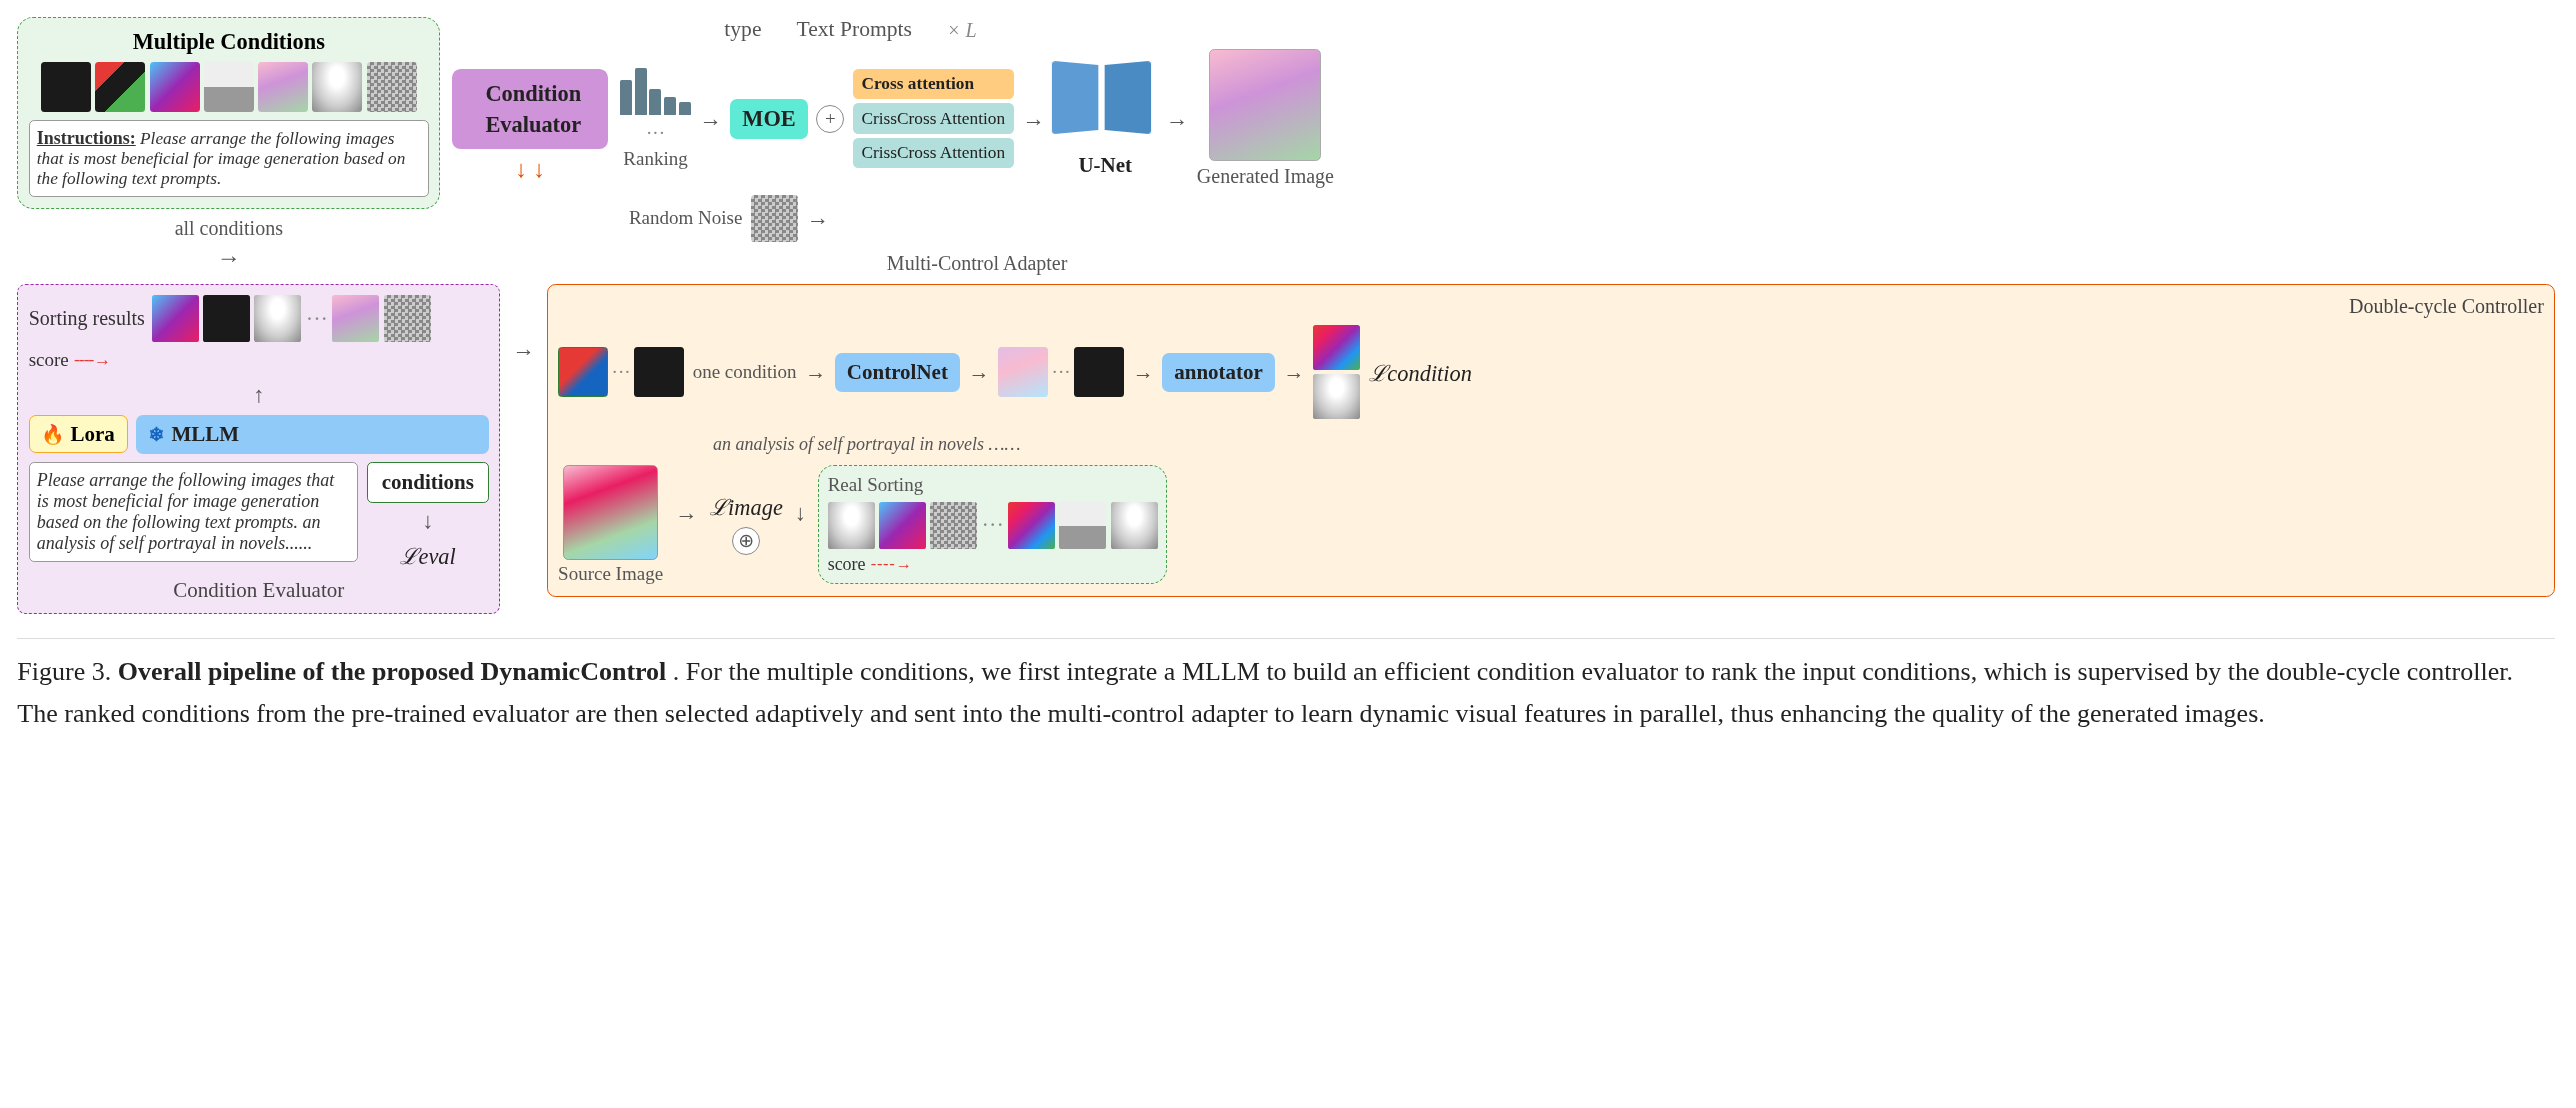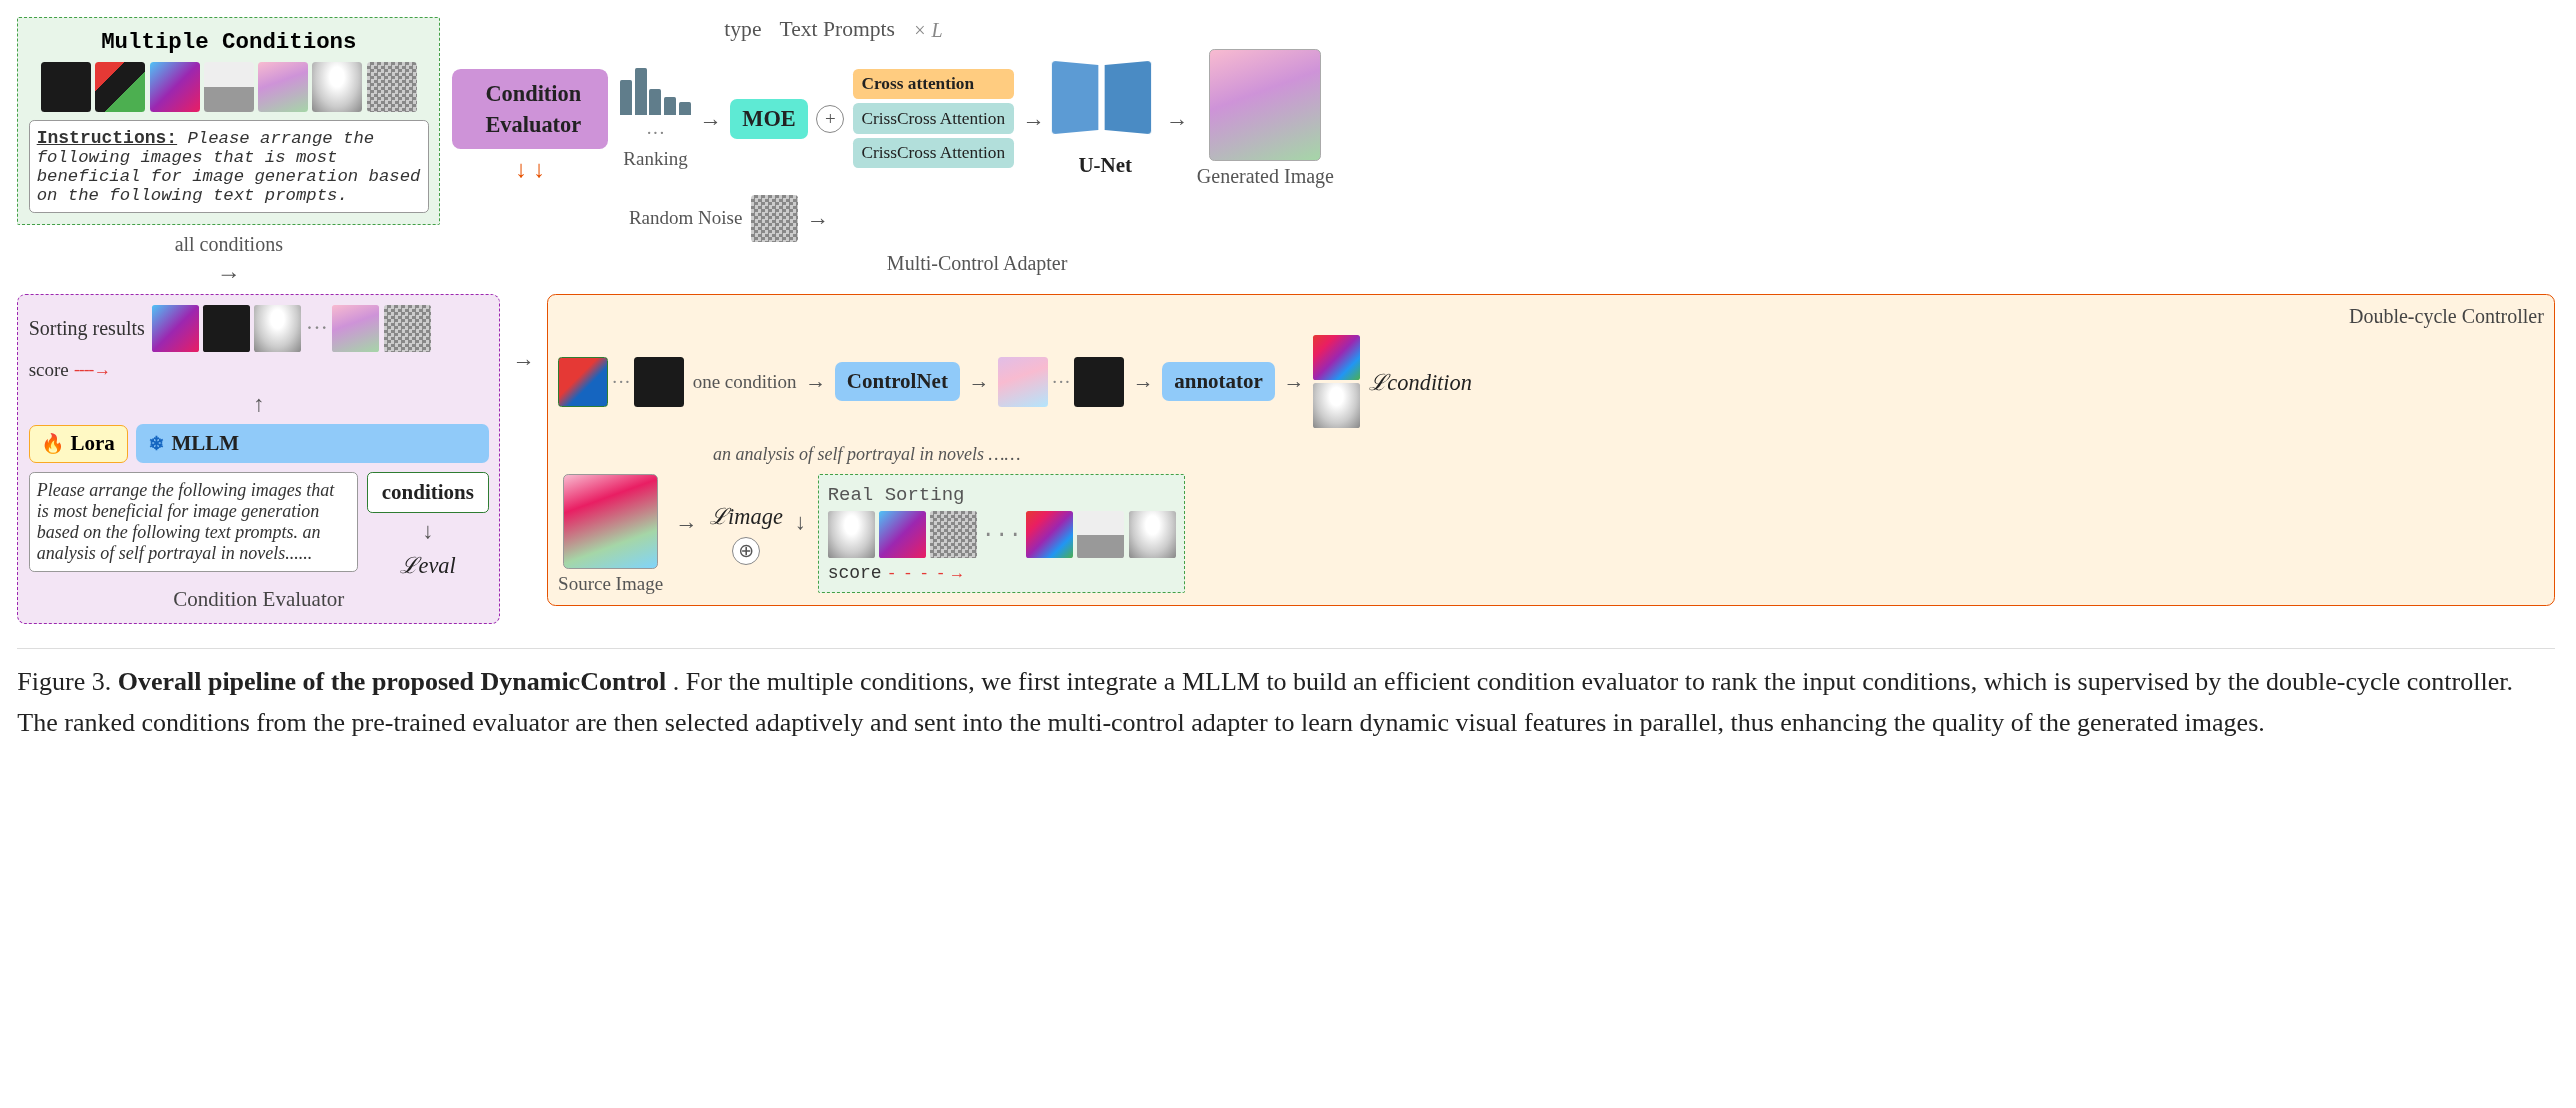--- a/index.html
+++ b/index.html
@@ -64,10 +64,9 @@
 
     .box-green-dashed {
       border: 1.7px dashed #43a047;
-      border-radius: 2px;
+      border-radius: 16px;
       background: #e8f5e9;
       padding: 10.4px;
-      font-family: Liberation Mono, monospace;
     }
 
     .box-orange-solid {

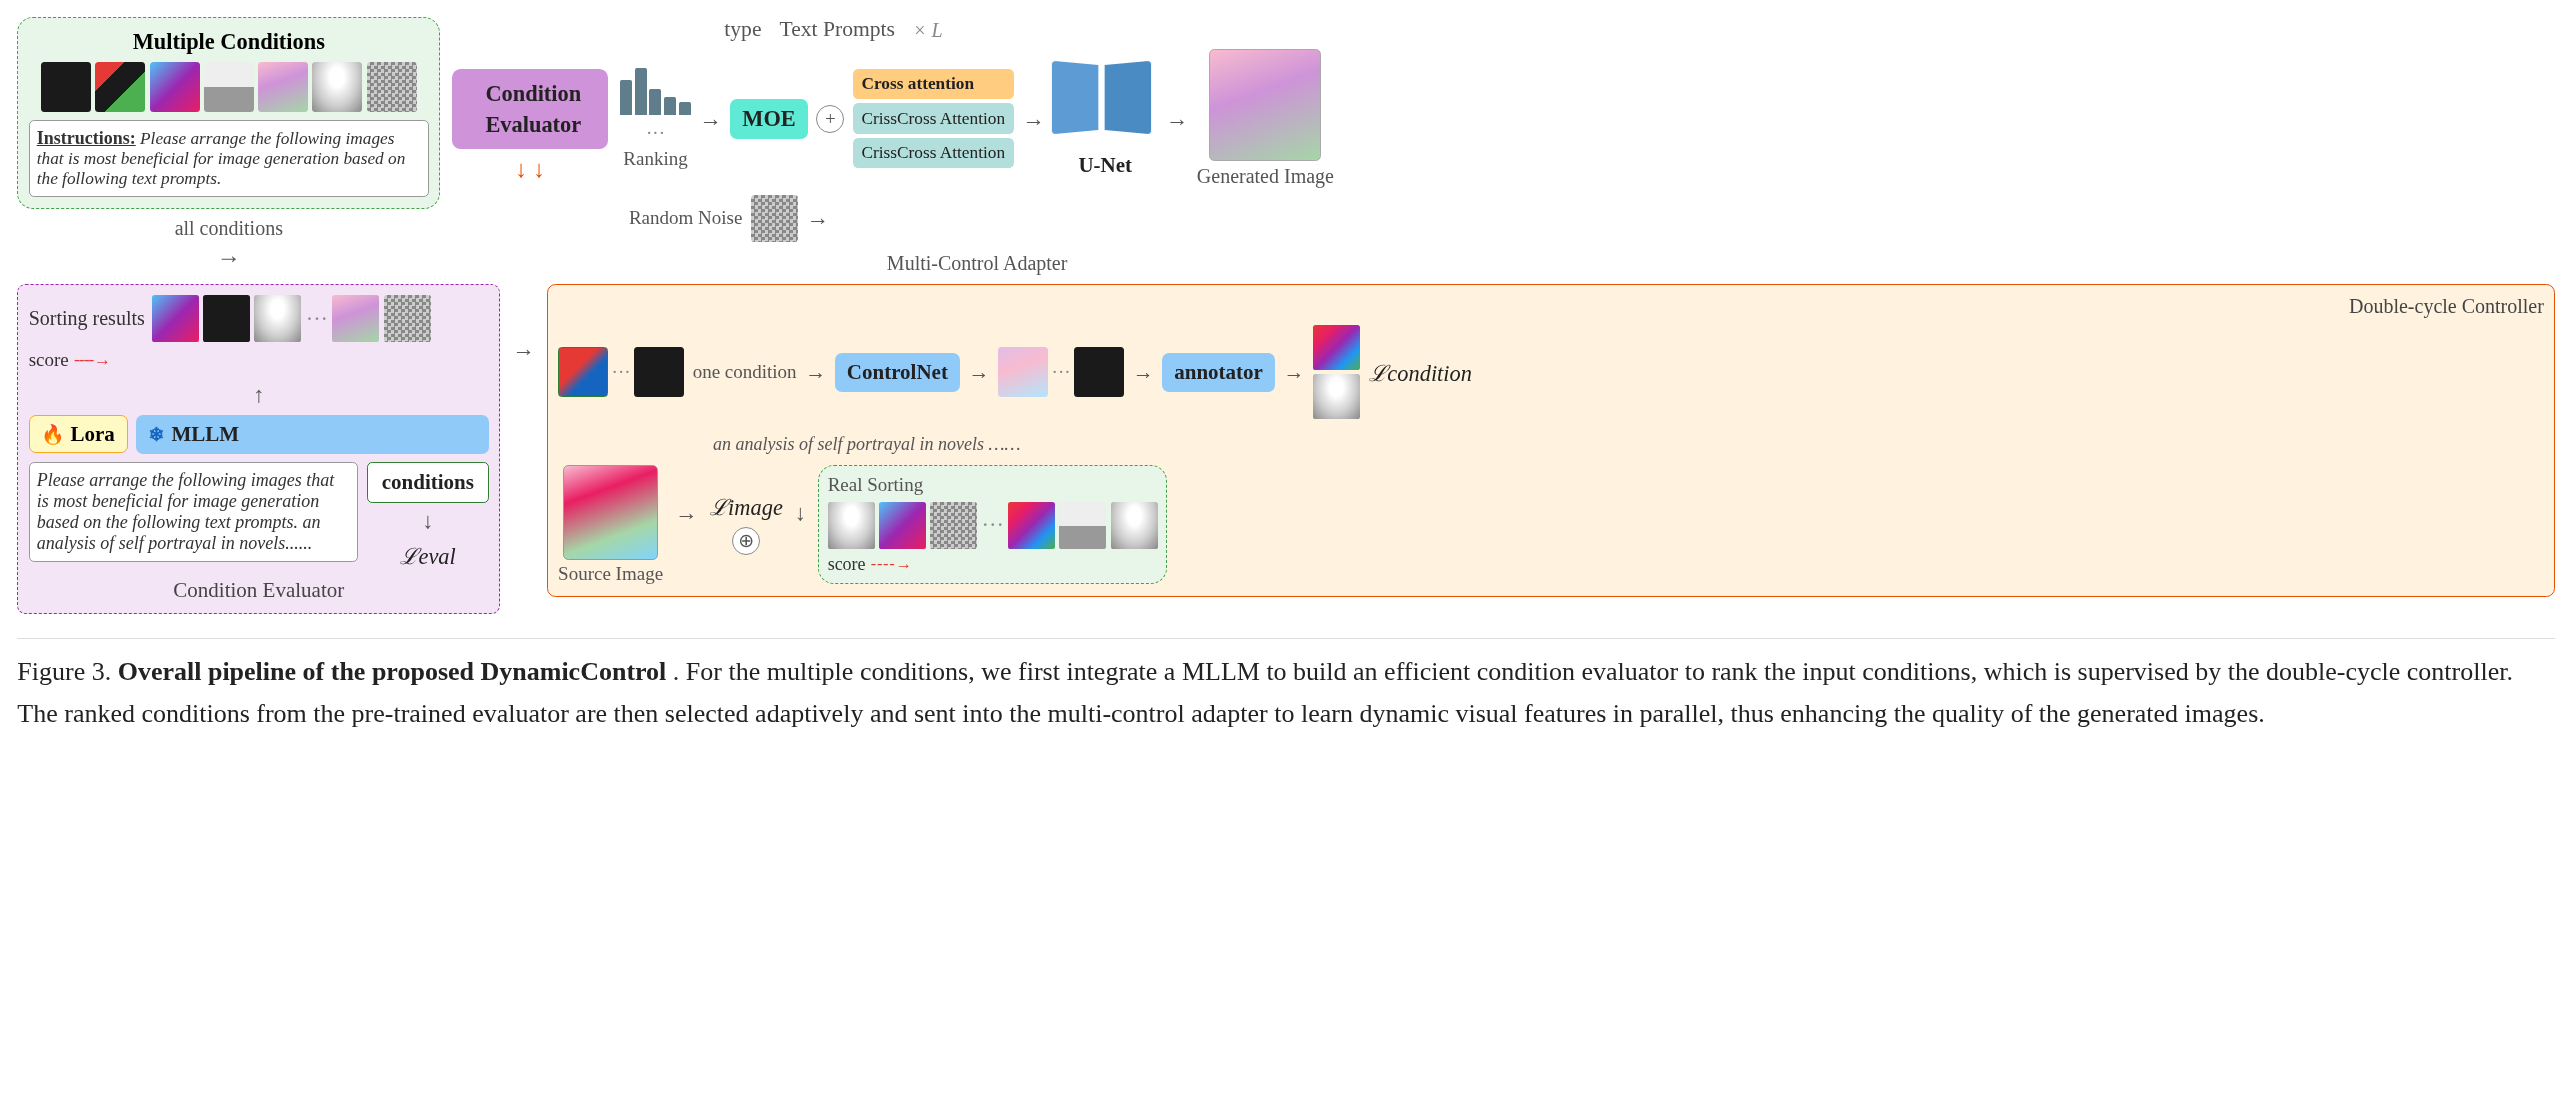--- a/index.html
+++ b/index.html
@@ -143,7 +143,7 @@
 
     <div style="display:flex; flex-direction:column; gap:7px;">
 
-      <div style="display:flex; align-items:flex-end; gap:18px; padding-left:104px;">
+      <div style="display:flex; align-items:flex-end; gap:35px; padding-left:104px;">
         <span style="font-size:21.6px;color:#555;">type</span>
         <span style="font-size:21.6px;color:#555;">Text Prompts</span>
         <span style="font-size:20px;color:#888;font-style:italic;">× L</span>

